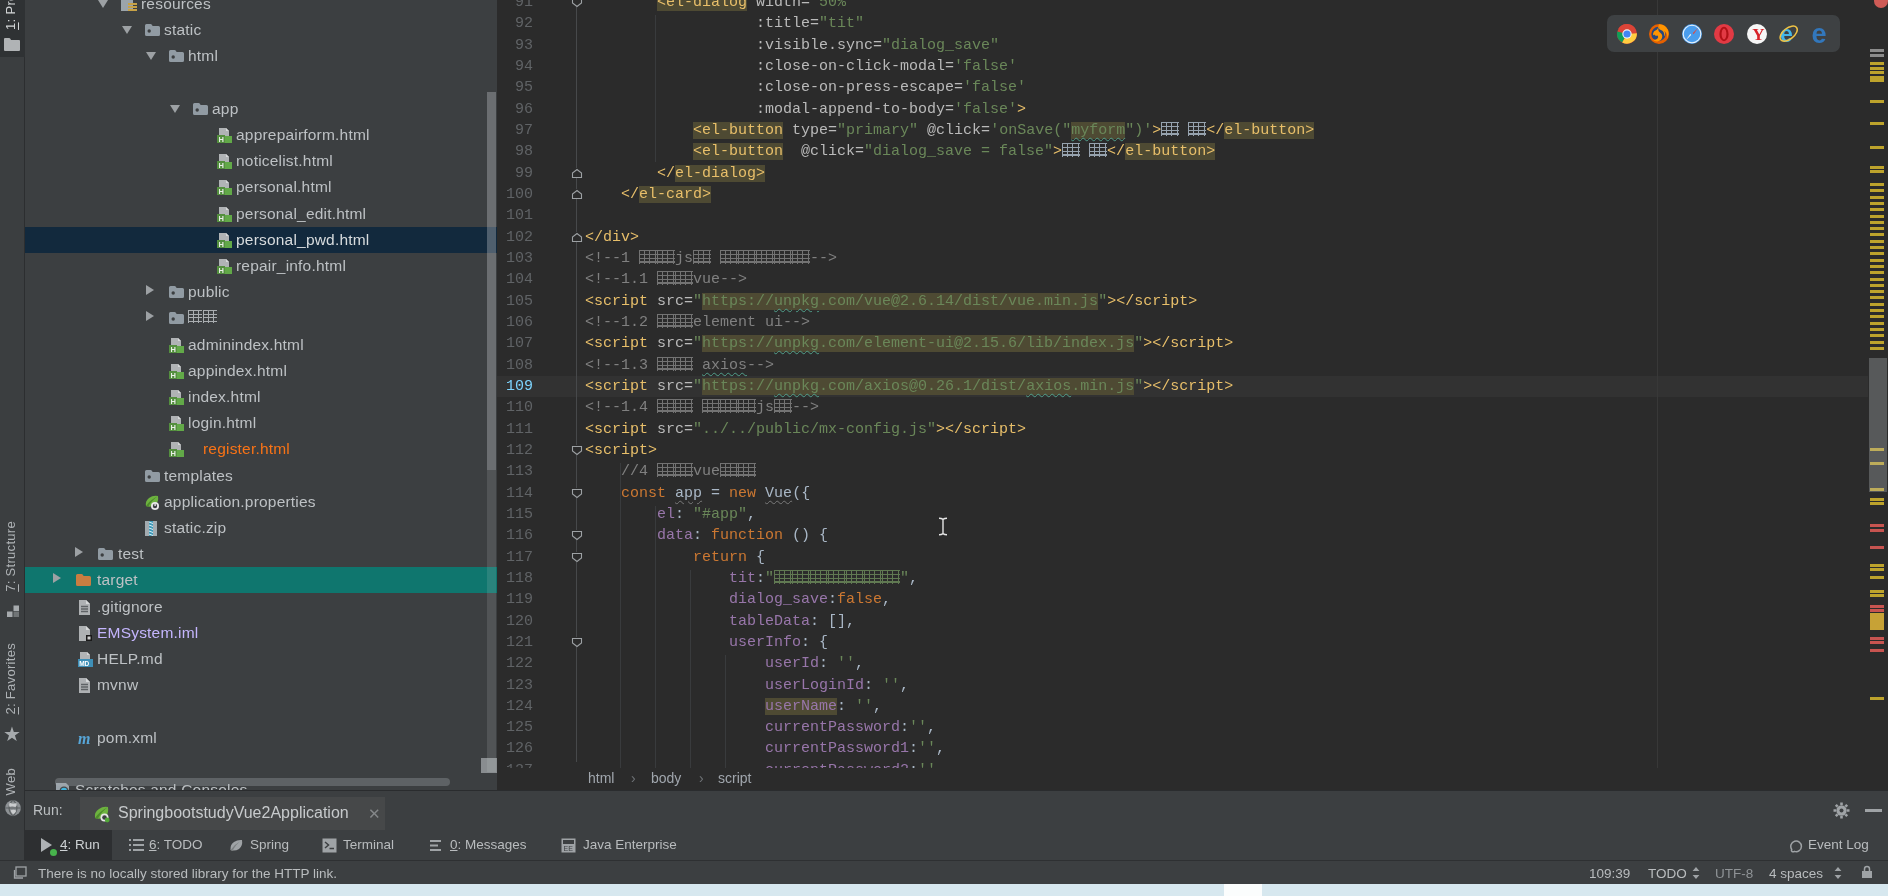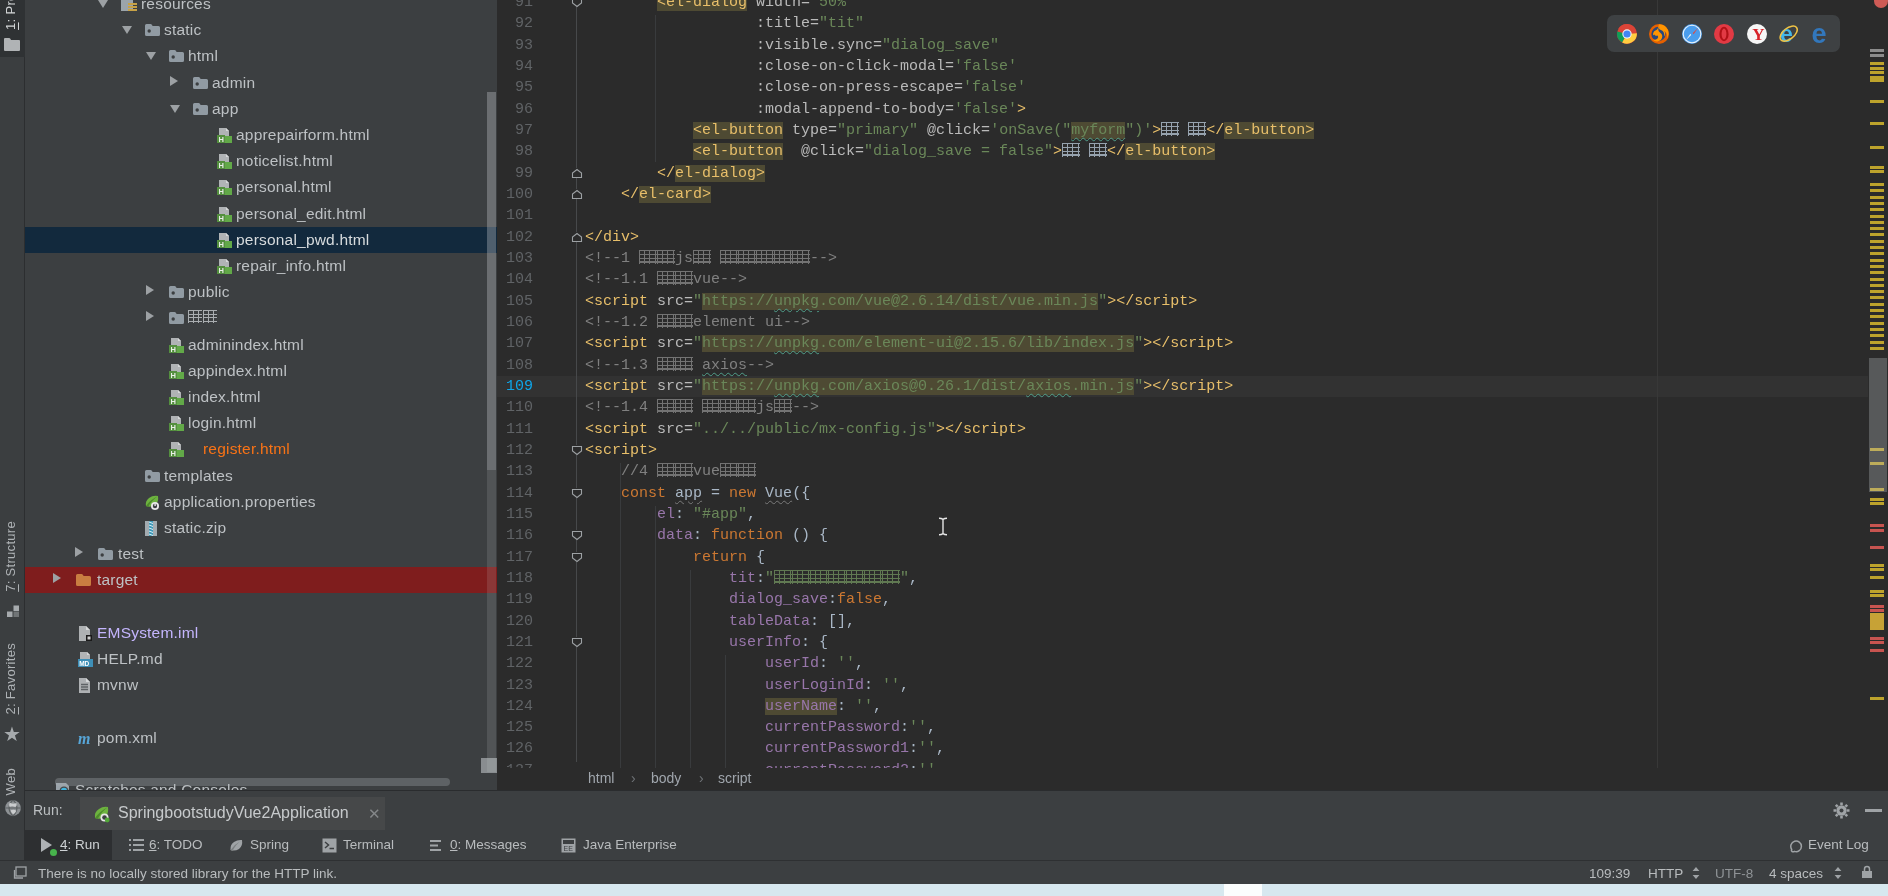--- a/index.html
+++ b/index.html
@@ -98,14 +98,6 @@
           <circle cx="5.2" cy="9" r="1.7" fill="#3c3f41"></circle>
         </svg></div>
       <div class="tlabel" style="left:163px;color:#bdc1c4;">html</div>
-    </div>
-<div class="row" style="top:70px;">
-      <div class="chev r" style="left:145px;"></div>
-      <div class="ticon" style="left:167px;"><svg width="17" height="16" viewBox="0 0 17 16">
-          <path fill="#919ba3" d="M1 3.5 Q1 2 2.5 2 L6.5 2 Q7.5 2 8 3 L8.6 4 L14.5 4 Q16 4 16 5.5 L16 12.5 Q16 14 14.5 14 L2.5 14 Q1 14 1 12.5 Z"></path>
-          <circle cx="5.2" cy="9" r="1.7" fill="#3c3f41"></circle>
-        </svg></div>
-      <div class="tlabel" style="left:187px;color:#bdc1c4;">admin</div>
     </div>
 <div class="row" style="top:96px;">
       <div class="chev d" style="left:145px;"></div>

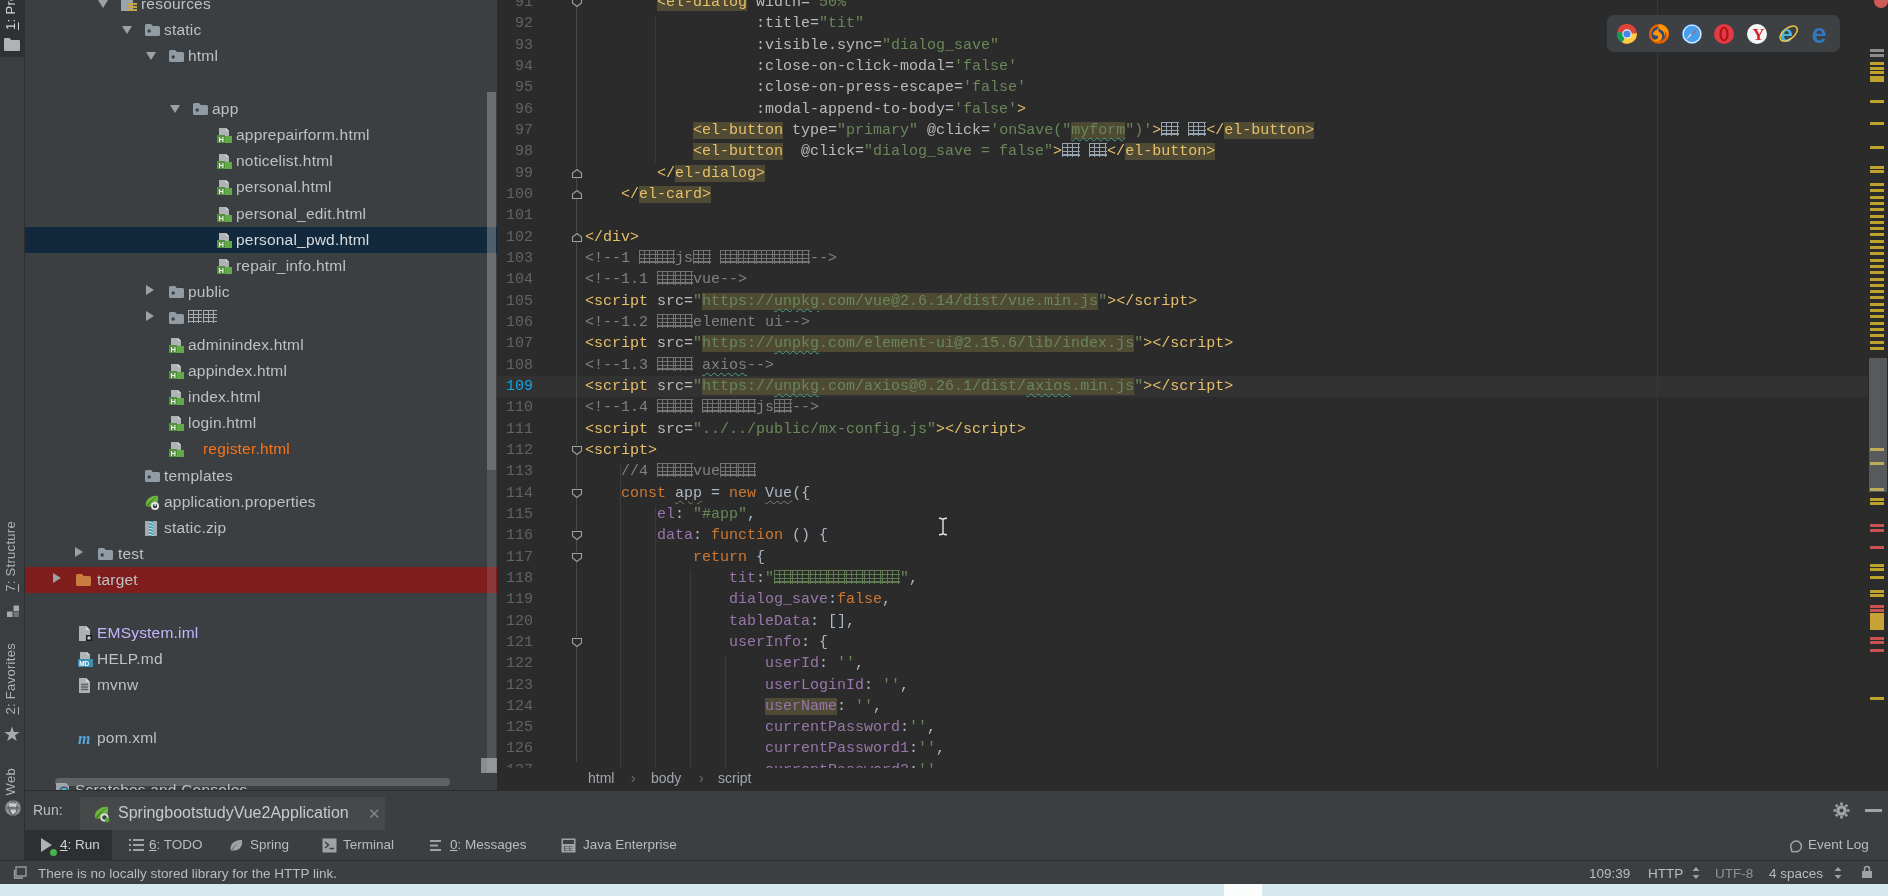--- a/index.html
+++ b/index.html
@@ -339,7 +339,7 @@
 106
 107
 108
-<span style="color:#0ea5e9;">109</span>
+<span style="color:#7dd3fc;">109</span>
 110
 111
 112

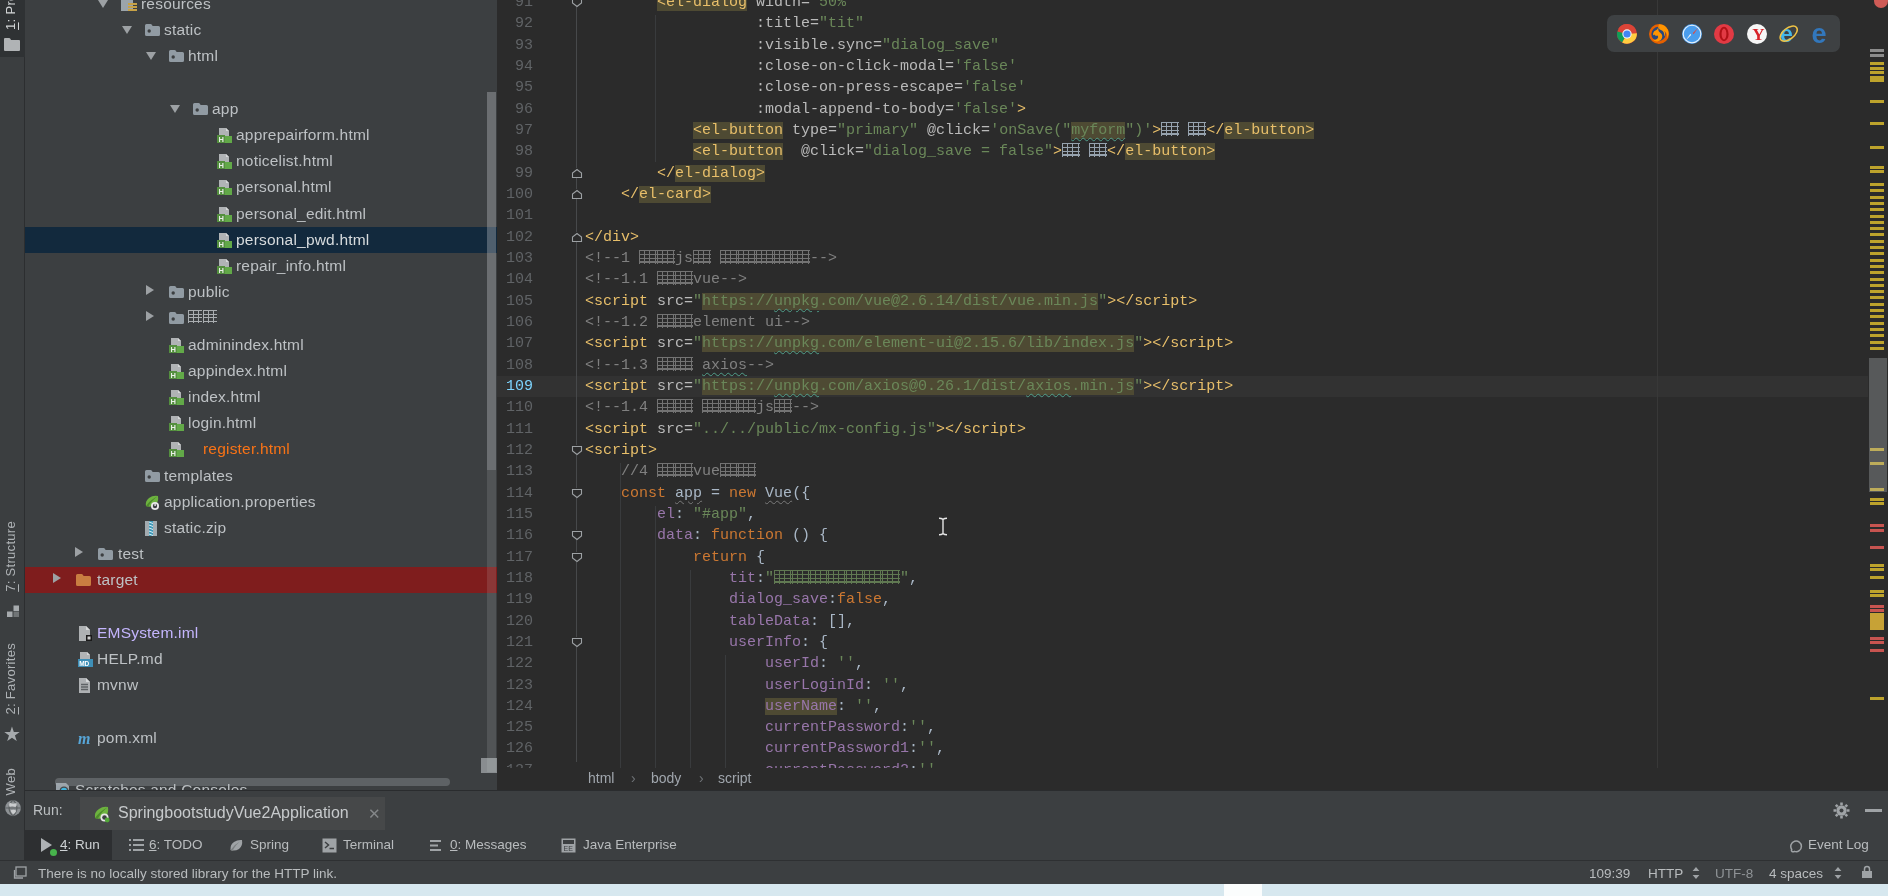--- a/index.html
+++ b/index.html
@@ -8,7 +8,7 @@
 #tree{left:25px;top:0;width:472px;height:790px;background:#3c3f41;overflow:hidden;}
 .row{position:absolute;left:0;width:472px;height:26px;}
 .rowsel{background:#12293d;}
-.rowtgt{background:#7f1d1d;}
+.rowtgt{background:#0f766e;}
 .tlabel{position:absolute;top:3.5px;font-size:15.5px;color:#bdc1c4;letter-spacing:.2px;}
 .chev{position:absolute;top:9px;width:0;height:0;}
 .chev.d{border-left:5.5px solid transparent;border-right:5.5px solid transparent;border-top:8px solid #9da1a4;}

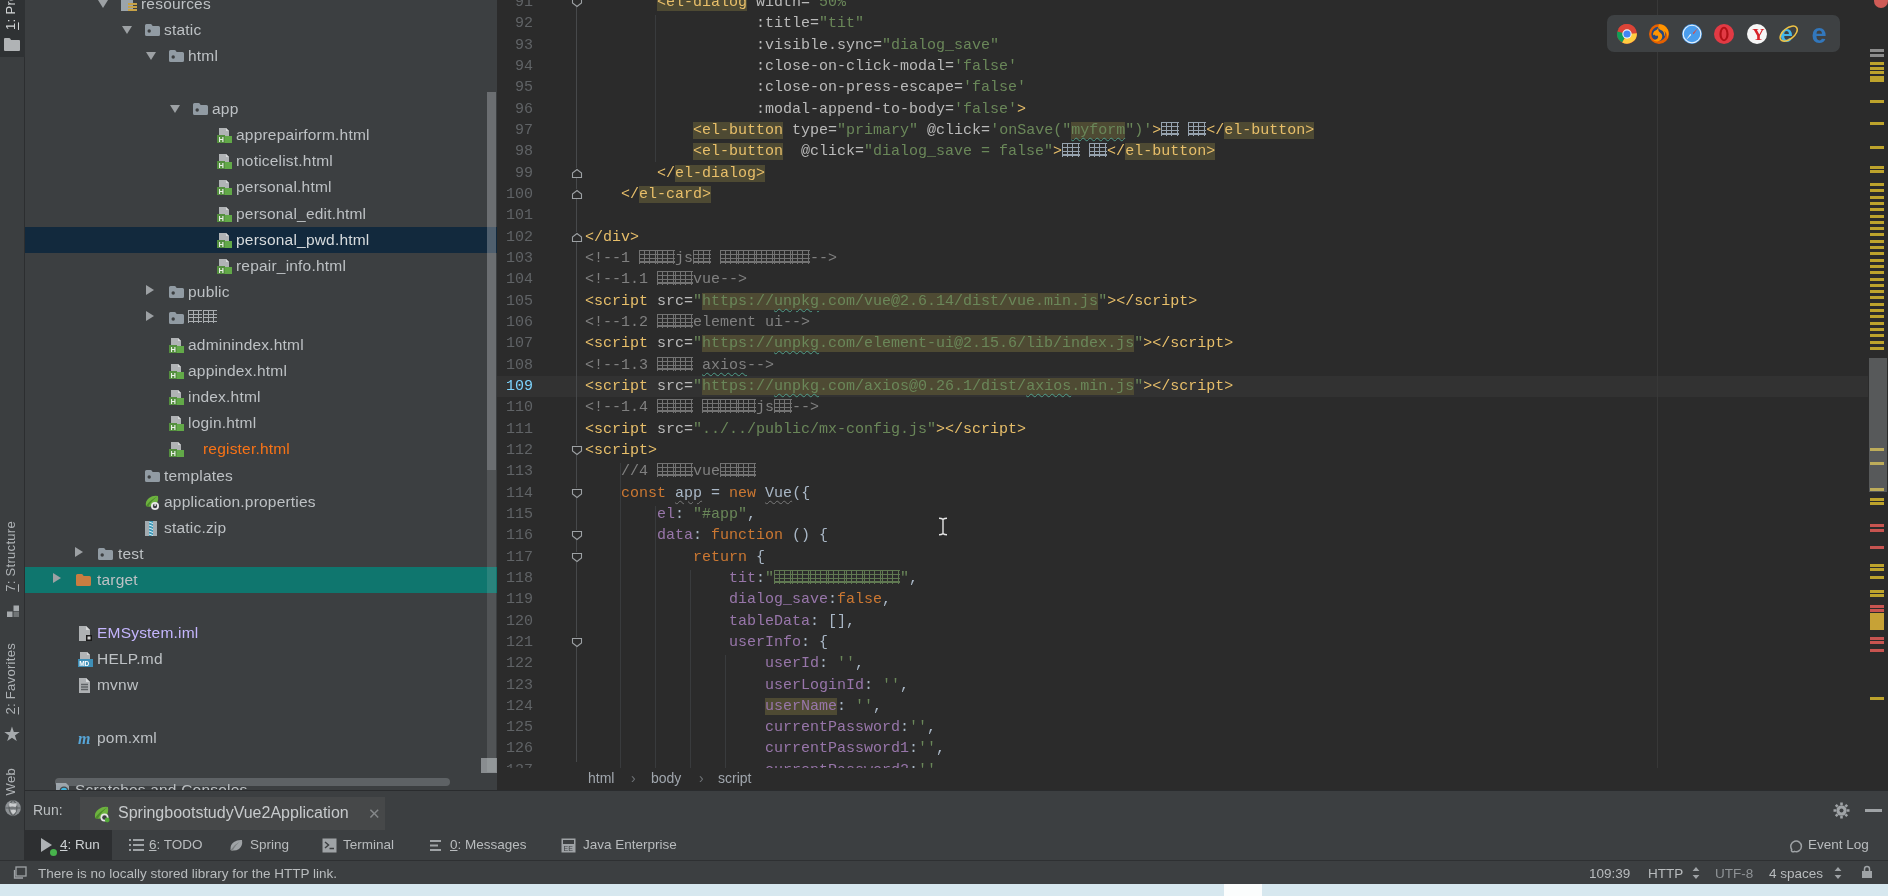--- a/index.html
+++ b/index.html
@@ -272,6 +272,14 @@
           <path fill="#c97d41" d="M1 3.5 Q1 2 2.5 2 L6.5 2 Q7.5 2 8 3 L8.6 4 L14.5 4 Q16 4 16 5.5 L16 12.5 Q16 14 14.5 14 L2.5 14 Q1 14 1 12.5 Z"></path>
         </svg></div>
       <div class="tlabel" style="left:72px;color:#bdc1c4;">target</div>
+    </div>
+<div class="row" style="top:594px;">
+      <div class="ticon" style="left:52px;"><svg width="15" height="17" viewBox="0 0 15 17">
+          <path fill="#aeb1b3" d="M2 1 L9 1 L13 5 L13 16 L2 16 Z"></path>
+          <path fill="#d5d7d8" d="M9 1 L13 5 L9 5 Z"></path>
+          <path stroke="#5f6366" stroke-width="1.3" d="M4 7.5 h7 M4 10 h7 M4 12.5 h7"></path>
+        </svg></div>
+      <div class="tlabel" style="left:72px;color:#bdc1c4;">.gitignore</div>
     </div>
 <div class="row" style="top:620px;">
       <div class="ticon" style="left:52px;"><svg width="16" height="17" viewBox="0 0 16 17">

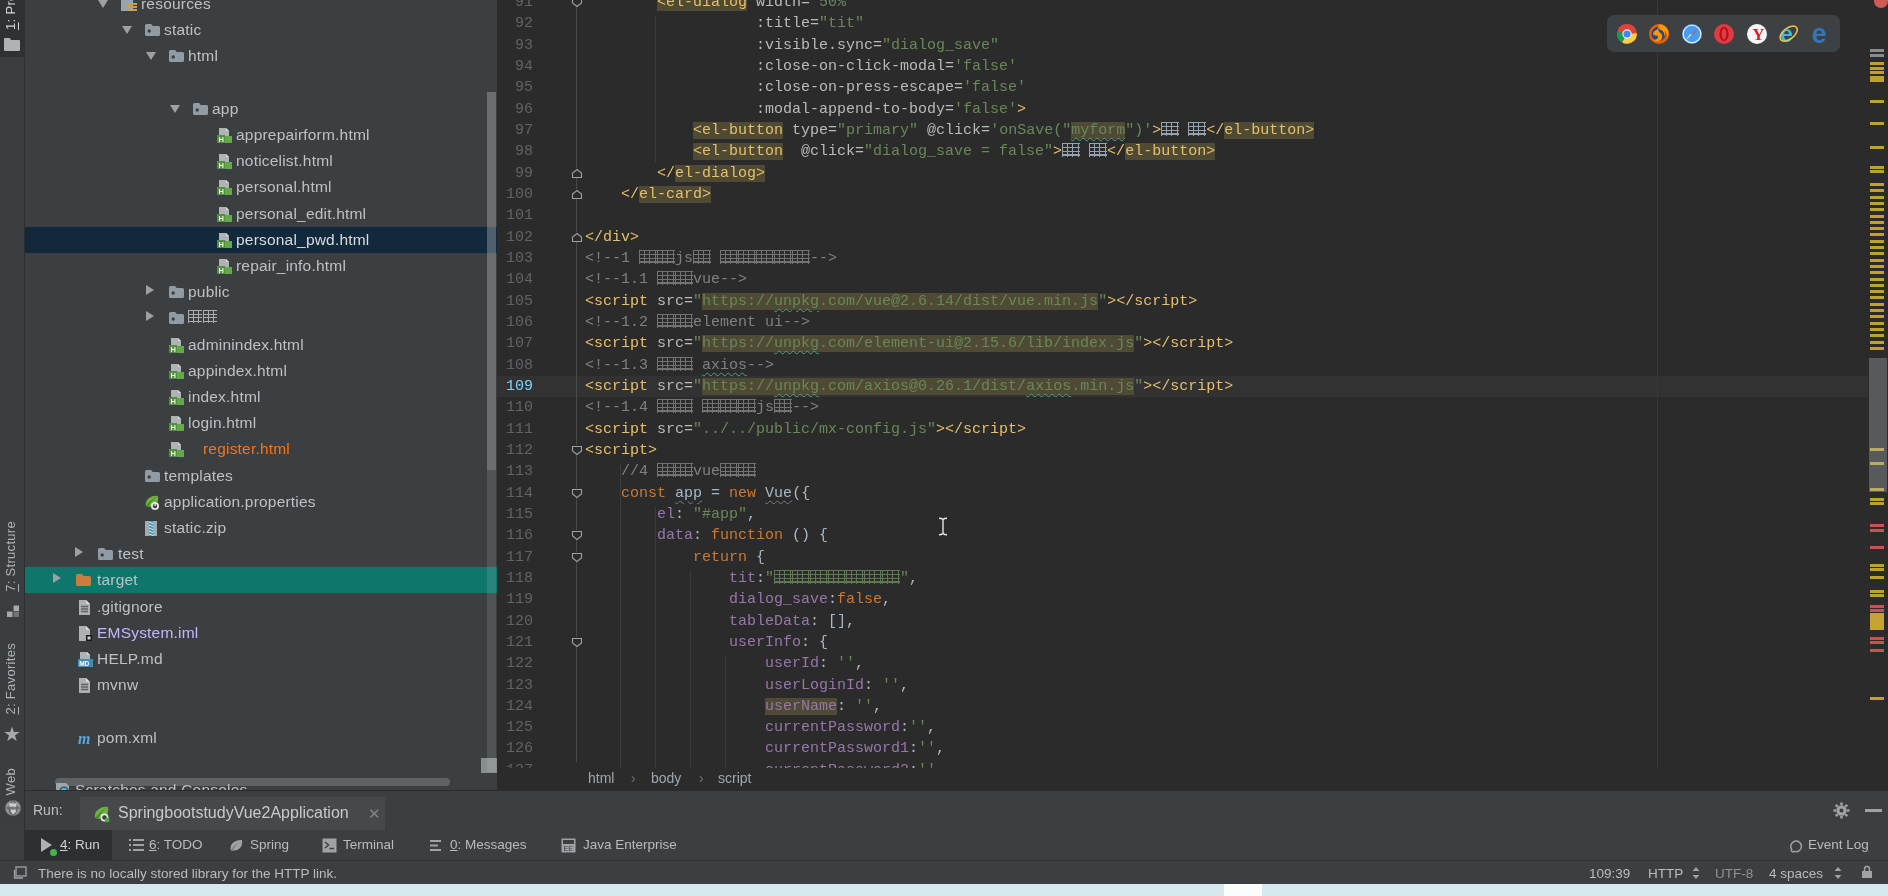--- a/index.html
+++ b/index.html
@@ -592,7 +592,7 @@
       </svg></div>
     <div style="position:absolute;left:38px;top:5px;">There is no locally stored library for the HTTP link.</div>
     <div style="position:absolute;left:1589px;top:5px;">109:39</div>
-    <div style="position:absolute;left:1648px;top:5px;">HTTP</div>
+    <div style="position:absolute;left:1648px;top:5px;">TODO</div>
     <div style="position:absolute;left:1692px;top:6px;"><svg width="8" height="12" viewBox="0 0 8 12">
         <path fill="#9fa3a6" d="M4 0 L7.4 4 H0.6 Z M4 12 L0.6 8 H7.4 Z"></path>
       </svg></div>

